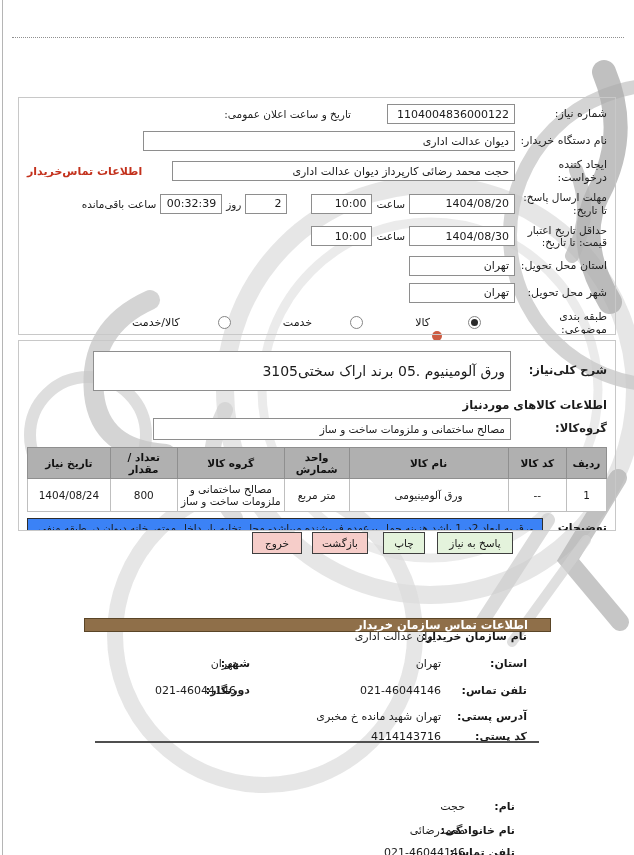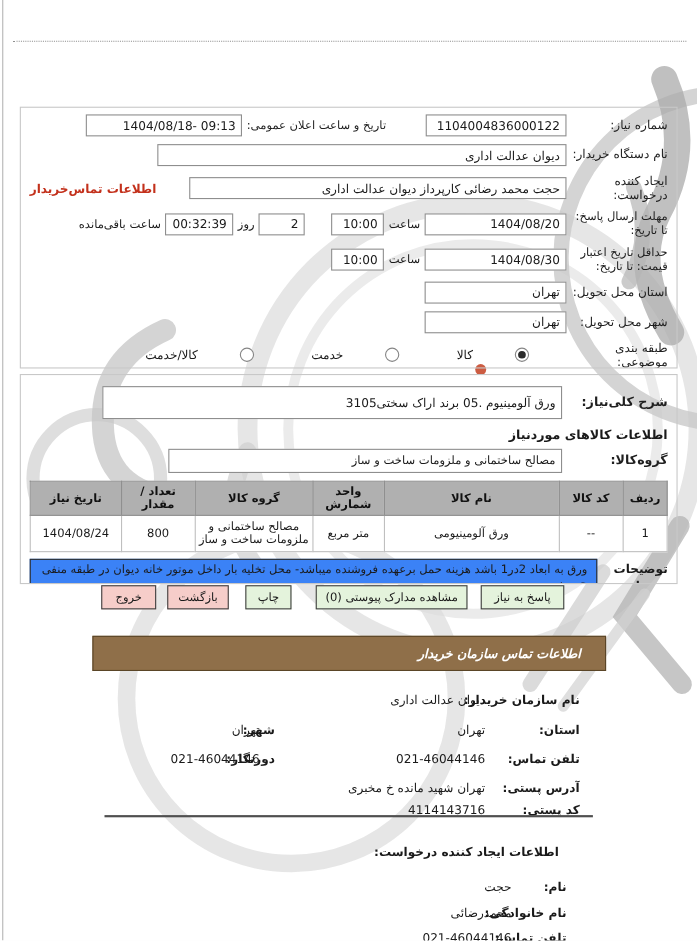--- a/index.html
+++ b/index.html
@@ -109,9 +109,6 @@
         <span>1104004836000122</span>
       </div>
       <span class="lbl small mr56" style="width:auto;flex:0 0 auto;">تاریخ و ساعت اعلان عمومی:</span>
-      <div class="inp w142 ltr" style="margin-right:4px;">
-        <span>1404/08/18- 09:13</span>
-      </div>
     </div>
 
     <div class="frow">

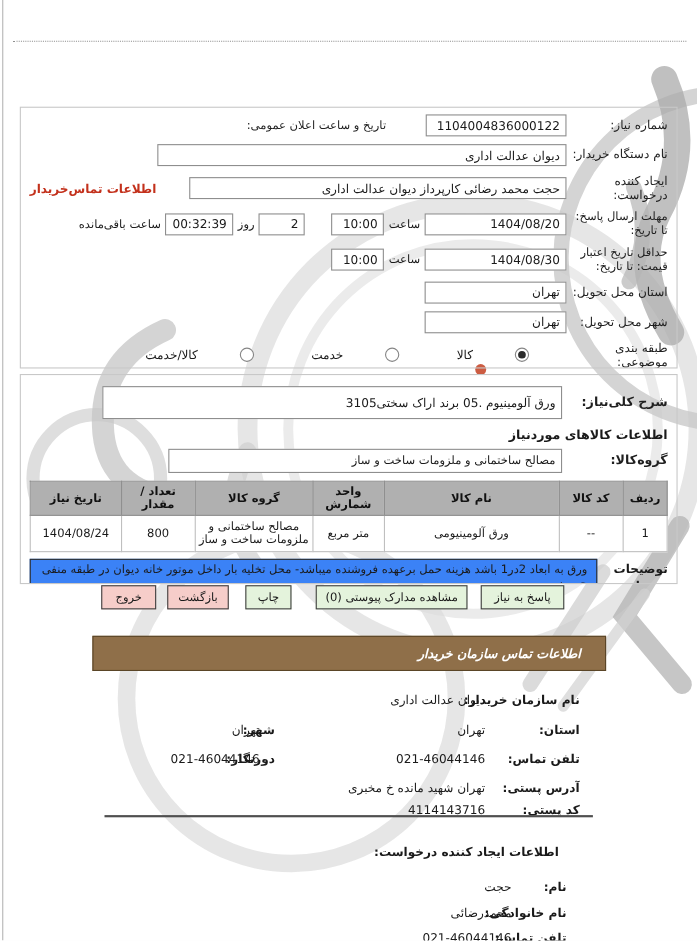--- a/index.html
+++ b/index.html
@@ -31,7 +31,7 @@
        display:flex;align-items:center;padding:0 5px;font-size:11px;white-space:nowrap;overflow:hidden;}
   .ltr{direction:ltr;justify-content:flex-end;}
   .w128{width:128px;} .w142{width:142px;} .w372{width:372px;} .w331{width:370px;}
-  .w129{width:129px;} .w61{width:48px;} .w42{width:42px;} .w62{width:62px;}
+  .w129{width:129px;} .w61{width:61px;} .w42{width:42px;} .w62{width:62px;}
   .w418{width:418px;} .w358{width:358px;}
   .mr56{margin-right:36px;} .mr24{margin-right:24px;} .mr30{margin-right:30px;}
   .link{color:#c3311c;font-weight:bold;font-size:11px;cursor:pointer;white-space:nowrap;}

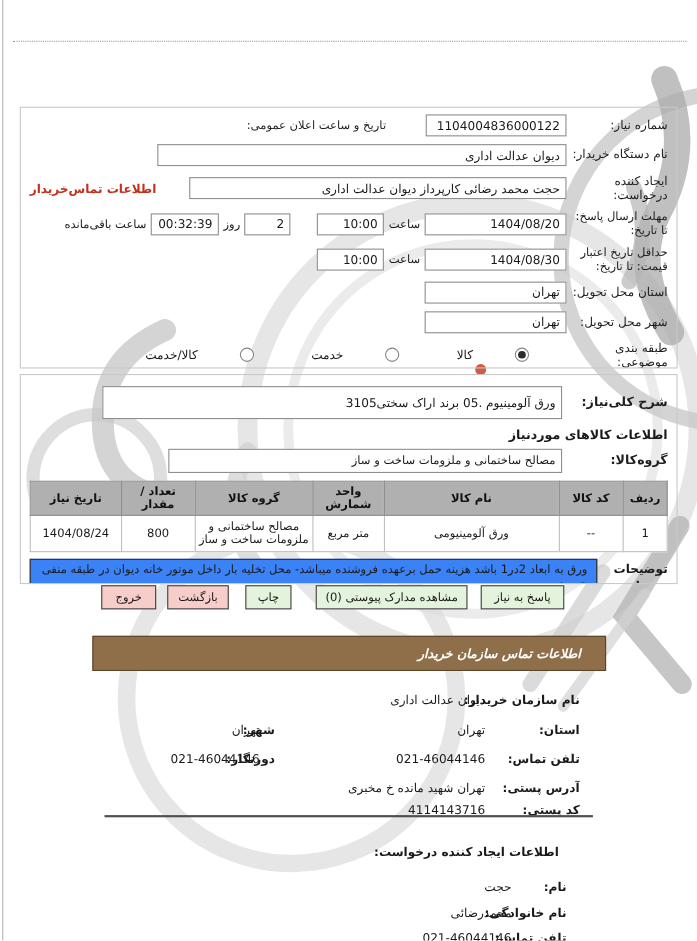--- a/index.html
+++ b/index.html
@@ -31,7 +31,7 @@
        display:flex;align-items:center;padding:0 5px;font-size:11px;white-space:nowrap;overflow:hidden;}
   .ltr{direction:ltr;justify-content:flex-end;}
   .w128{width:128px;} .w142{width:142px;} .w372{width:372px;} .w331{width:370px;}
-  .w129{width:129px;} .w61{width:61px;} .w42{width:42px;} .w62{width:62px;}
+  .w129{width:106px;} .w61{width:61px;} .w42{width:42px;} .w62{width:62px;}
   .w418{width:418px;} .w358{width:358px;}
   .mr56{margin-right:36px;} .mr24{margin-right:24px;} .mr30{margin-right:30px;}
   .link{color:#c3311c;font-weight:bold;font-size:11px;cursor:pointer;white-space:nowrap;}

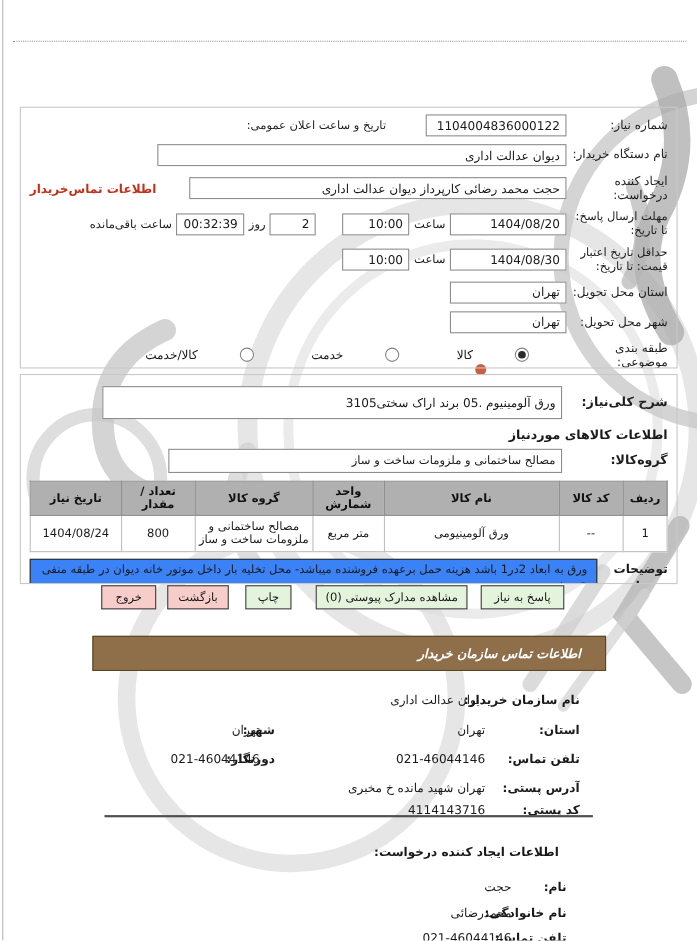--- a/index.html
+++ b/index.html
@@ -186,7 +186,7 @@
 
     <div class="frow" style="margin-top:4px;">
       <span class="lbl boldlbl desclbl">شرح کلی‌نیاز:</span>
-      <div class="inp w418" style="height:30px;font-size:11px;padding-left:21px;">
+      <div class="inp w418" style="height:40px;font-size:14px;padding-left:21px;">
         <span>ورق آلومینیوم .05 برند اراک سختی3105</span>
       </div>
     </div>

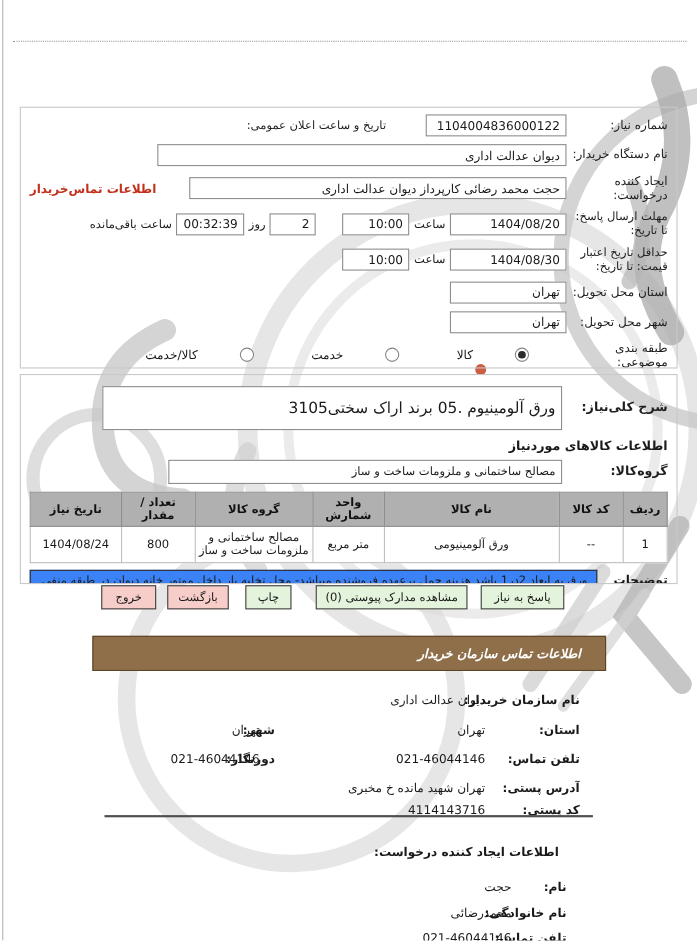--- a/index.html
+++ b/index.html
@@ -236,7 +236,6 @@
 
   <div class="btnrow">
     <div class="btn green b-reply">پاسخ به نیاز</div>
-    <div class="btn green b-attach">مشاهده مدارک پیوستی (0)</div>
     <div class="btn green b-print">چاپ</div>
     <div class="btn pink b-back">بازگشت</div>
     <div class="btn pink b-exit">خروج</div>

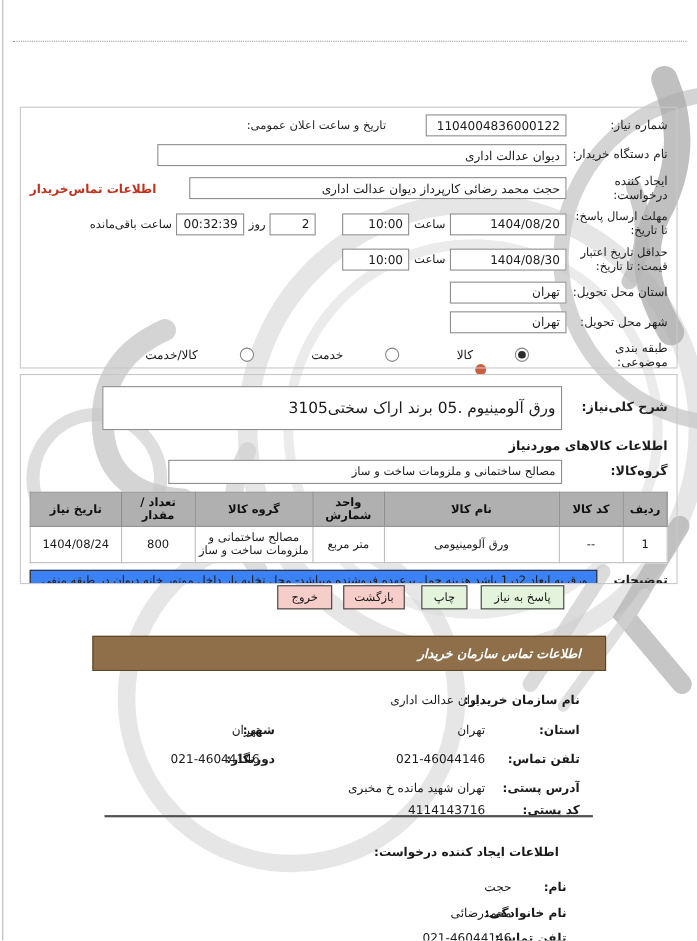--- a/index.html
+++ b/index.html
@@ -16,7 +16,7 @@
   .bar{position:absolute;background:#8f6f49;border:1px solid #5a4527;color:#fff;
        font-weight:bold;font-size:12px;display:flex;align-items:center;box-sizing:border-box;}
   .bar1{top:55px;right:14px;width:606px;height:28px;padding:0 25px 0 8px;}
-  .bar2{top:578px;right:83px;width:467px;height:32px;padding:0 22px 0 8px;font-size:11.5px;font-style:italic;}
+  .bar2{top:618px;right:83px;width:467px;height:14px;padding:0 22px 0 8px;font-size:11.5px;}
 
   .panel{position:absolute;right:18px;width:598px;border:1px solid #c8c8c8;background:transparent;
          box-sizing:border-box;padding:6px 8px;overflow:hidden;}

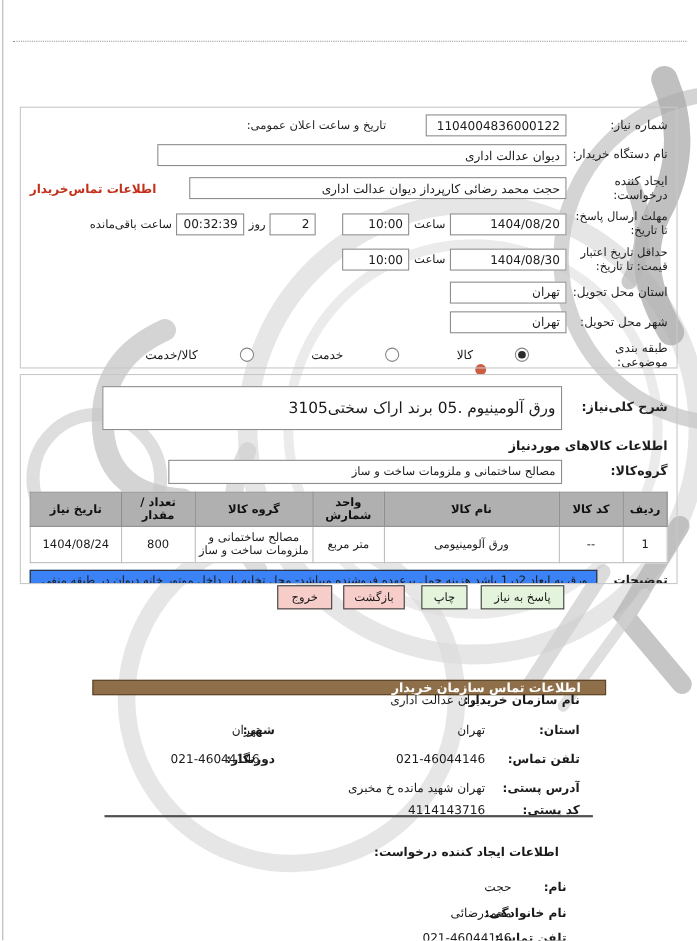--- a/index.html
+++ b/index.html
@@ -266,7 +266,6 @@
 
   <div class="divider"></div>
 
-  <span class="abs blb cr-title">اطلاعات ایجاد کننده درخواست:</span>
 
   <span class="abs blb cr1 cl">نام:</span>
   <span class="abs cr1 cv">حجت</span>

